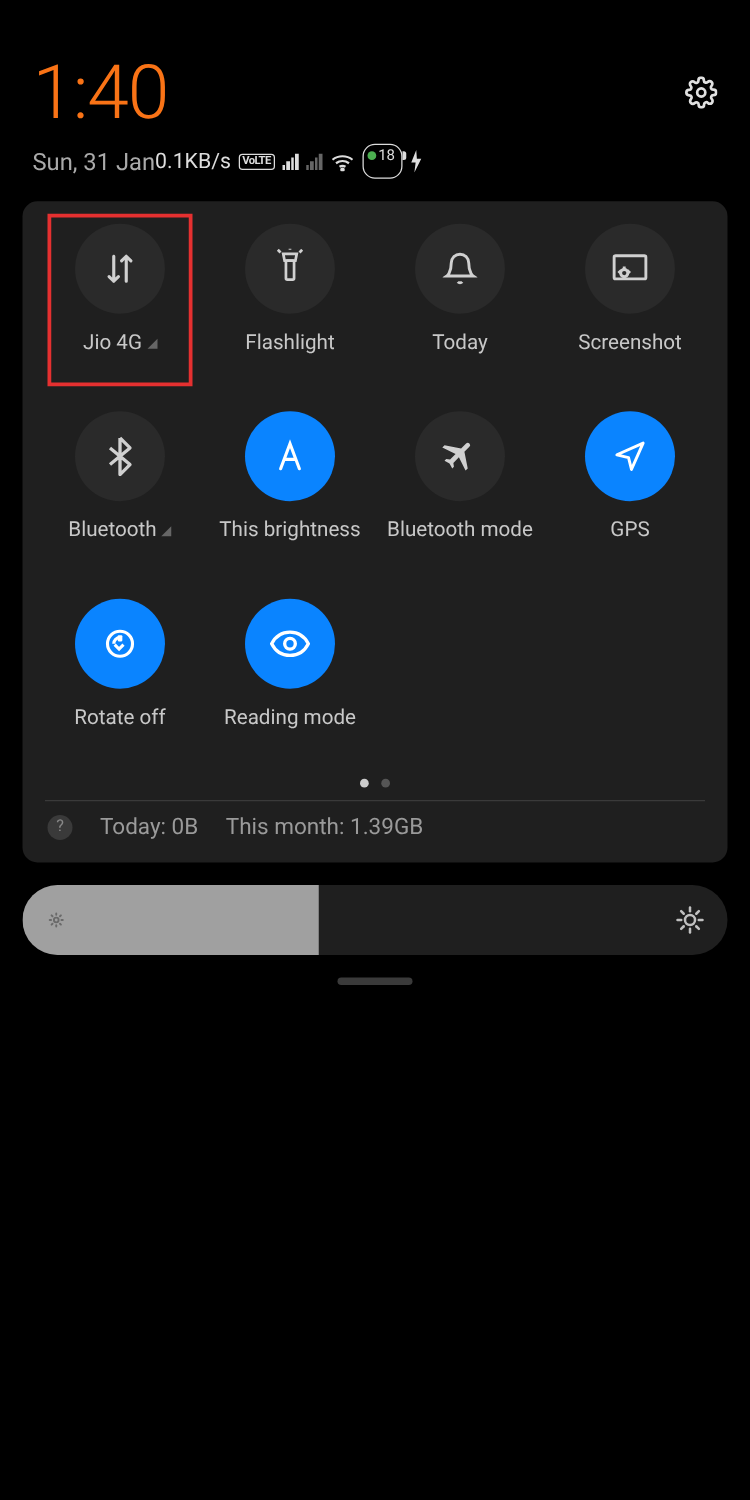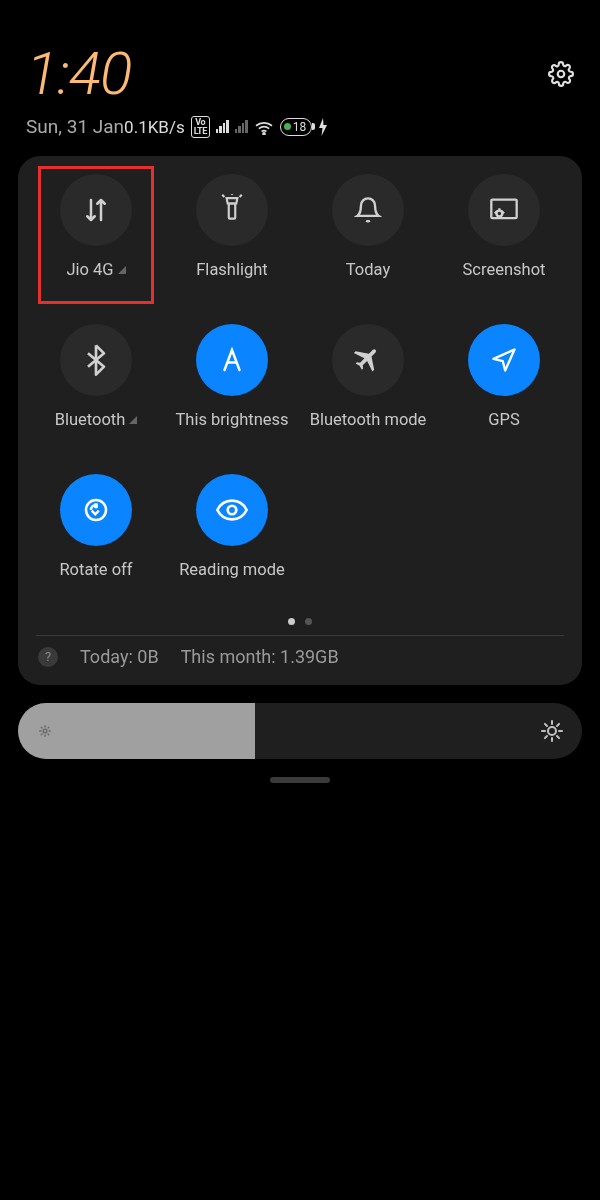--- a/index.html
+++ b/index.html
@@ -10,7 +10,7 @@
   }
   .header { padding: 38px 26px 0 26px; }
   .header-row1 { display: flex; justify-content: space-between; align-items: center; }
-  .clock { font-size: 60px; font-weight: 300; color: #fdba74; letter-spacing: -1px; font-style: italic; }
+  .clock { font-size: 60px; font-weight: 300; color: #f97316; letter-spacing: -1px; }
   .gear { color: #e0e0e0; }
   .header-row2 {
     display: flex; justify-content: flex-start; align-items: center;

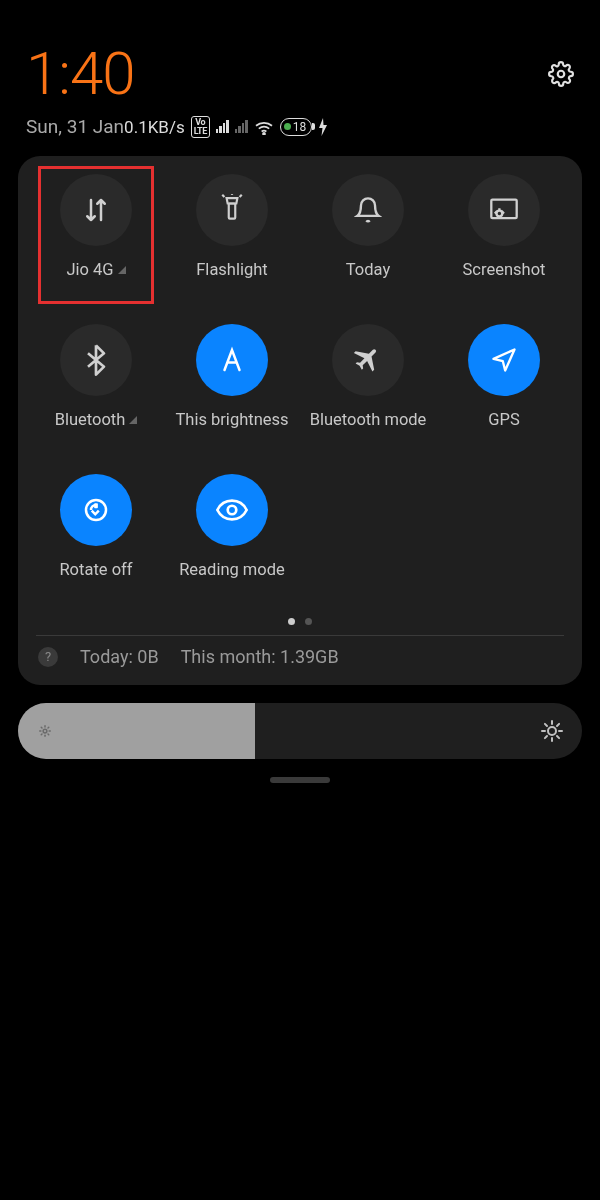--- a/index.html
+++ b/index.html
@@ -20,7 +20,7 @@
   .status-badge {
     border: 1.5px solid #ddd; border-radius: 3px; font-size: 9px;
     padding: 1px 2px; line-height: 1; font-weight: 700; letter-spacing: -0.5px;
-    display: flex; flex-direction: column; align-items: center;
+    display: flex; align-items: center;
   }
   .bars { display: inline-flex; align-items: flex-end; gap: 1px; }
   .bars span { width: 2.5px; background: #ddd; }

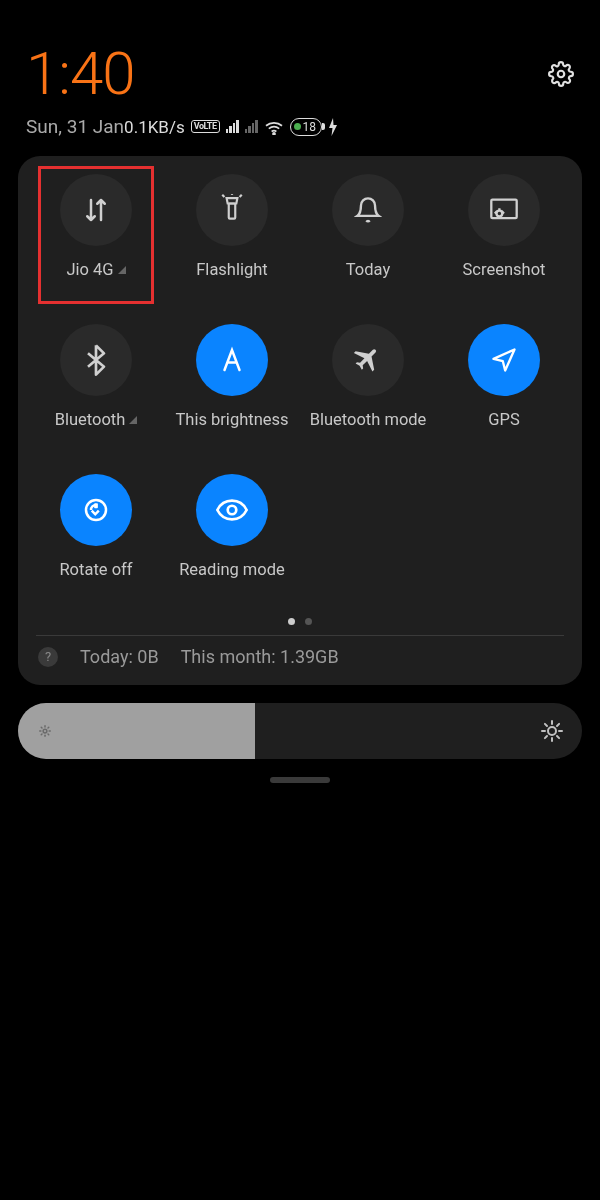--- a/index.html
+++ b/index.html
@@ -34,7 +34,7 @@
   .bars.dim span:nth-child(3){height:10px}
   .bars.dim span:nth-child(4){height:13px}
   .battery {
-    border:1.5px solid #ddd; border-radius:10px; padding:1px 5px 1px 3px;
+    border:1.5px solid #ddd; border-radius:10px; padding:1px 5px 11px 3px;
     font-size:12px; display:flex; align-items:center; gap:2px; position:relative;
   }
   .battery::after{content:""; position:absolute; right:-4px; width:3px; height:7px; background:#ddd; border-radius:0 2px 2px 0;}

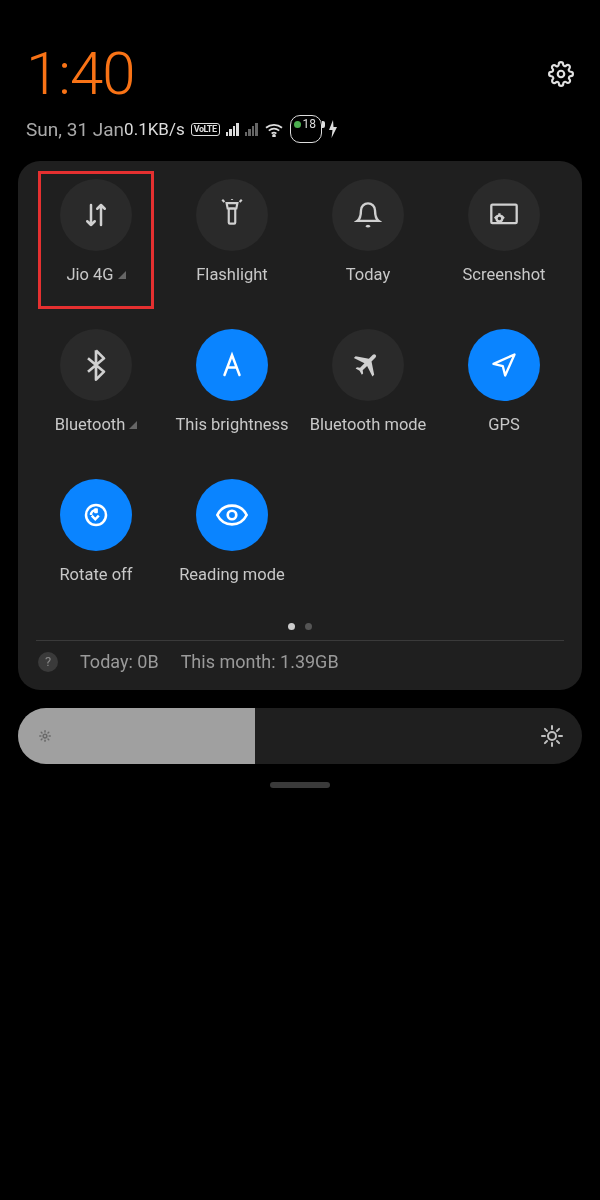--- a/index.html
+++ b/index.html
@@ -41,7 +41,7 @@
   .batt-dot{width:7px;height:7px;border-radius:50%;background:#4caf50;}
 
   .panel {
-    margin: 18px 18px 0 18px; background:#1f1f1f; border-radius:22px;
+    margin: 18px 18px 0 18px; background:#1f1f1f; border-radius:12px;
     padding: 18px 10px 12px 10px;
   }
   .grid { display:grid; grid-template-columns:repeat(4,1fr); row-gap:20px; }

